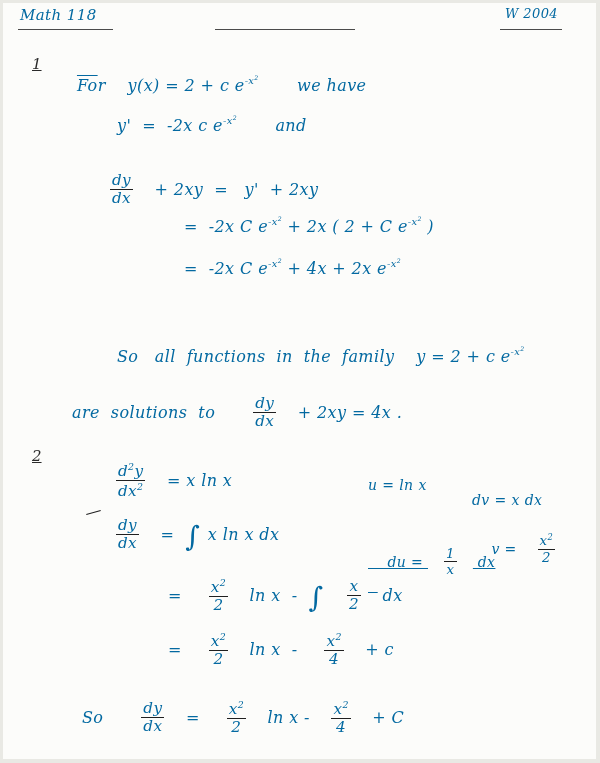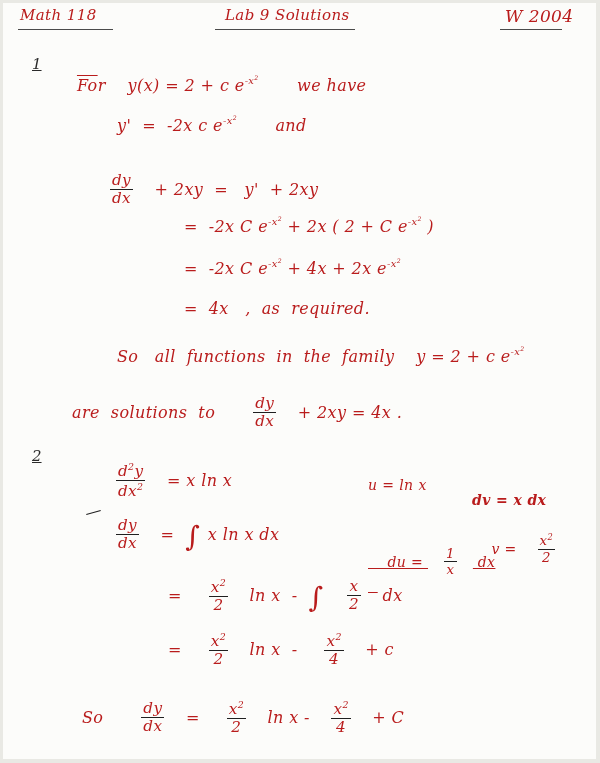--- a/index.html
+++ b/index.html
@@ -60,7 +60,7 @@
   .hw {
     font-family: "DejaVu Serif", serif;
     font-style: italic;
-    color: #b91c1c;
+    color: #0369a1;
     white-space: pre;
     letter-spacing: 0.4px;
   }

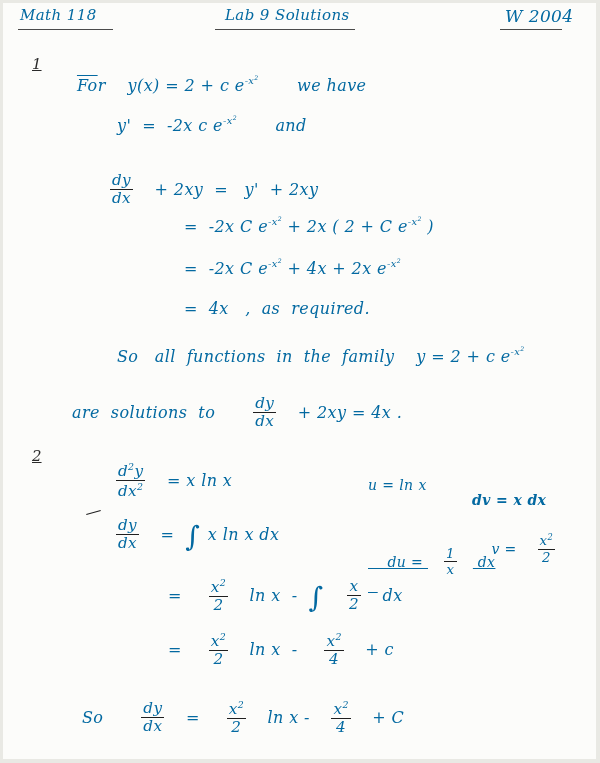--- a/index.html
+++ b/index.html
@@ -133,7 +133,6 @@
 
   <div class="header">
     <span class="hdr-left hw">Math 118</span>
-    <span class="hdr-center hw">Lab 9 Solutions</span>
     <span class="hdr-right hw">W 2004</span>
     <div class="rule r1"></div>
     <div class="rule r2"></div>

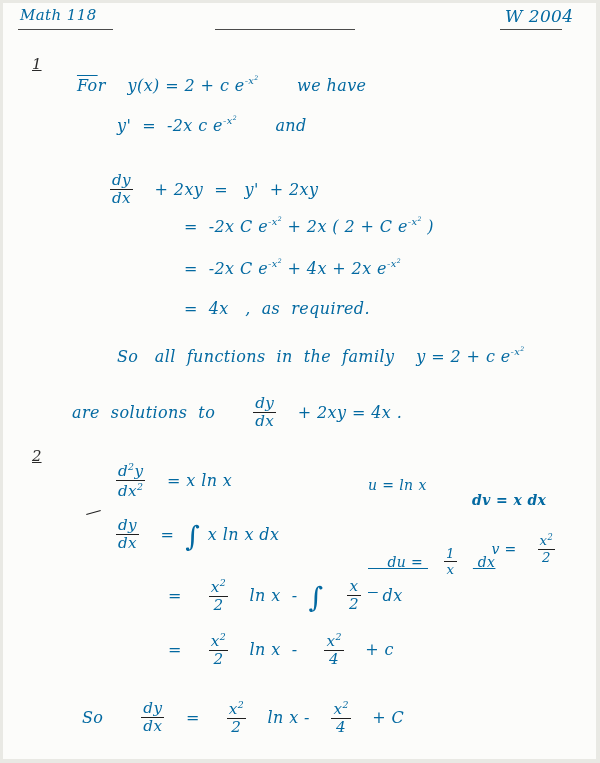--- a/index.html
+++ b/index.html
@@ -45,7 +45,7 @@
     position: absolute;
     left: 505px;
     top: 0;
-    font-size: 17px;
+    font-size: 13px;
   }
   .rule {
     position: absolute;

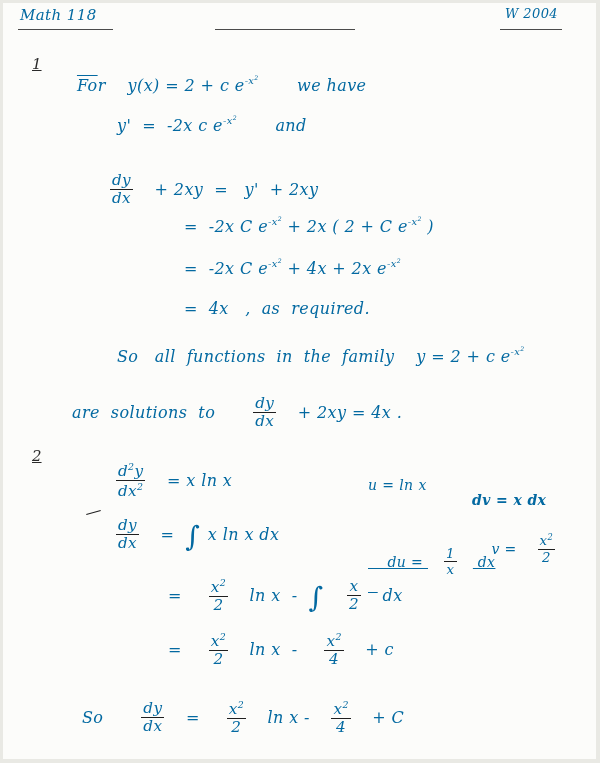--- a/index.html
+++ b/index.html
@@ -161,9 +161,6 @@
     = &nbsp;-2x C e<sup>-x<sup>2</sup></sup> + 4x + 2x e<sup>-x<sup>2</sup></sup>
   </div>
 
-  <div class="line hw sz16" style="left:162px; top:280px;">
-    = &nbsp;4x &nbsp;&nbsp;, &nbsp;as &nbsp;required.
-  </div>
 
   <div class="line hw sz16" style="left:95px; top:326px;">
     So &nbsp;&nbsp;all &nbsp;functions &nbsp;in &nbsp;the &nbsp;family &nbsp;&nbsp; y = 2 + c e<sup>-x<sup>2</sup></sup>

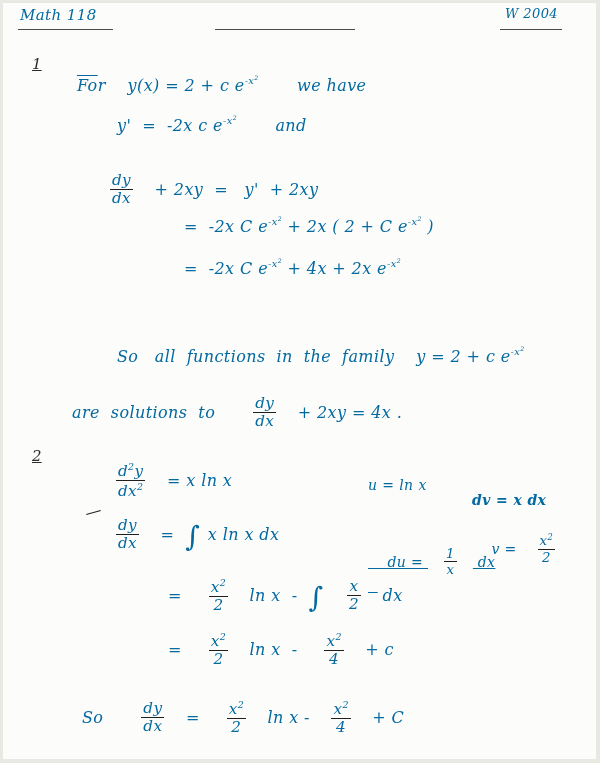--- a/index.html
+++ b/index.html
@@ -194,7 +194,7 @@
   </div>
 
   <div class="line hw sz14" style="left:368px; top:477px;">u = ln x</div>
-  <div class="line hw sz14" style="left:472px; top:492px;font-weight:bold;">dv = x dx</div>
+  <div class="line hw sz14" style="left:472px; top:492px;">dv = x dx</div>
 
   <div class="line hw sz14" style="left:368px; top:532px;text-decoration:underline;">
     du = <span class="frac"><span class="top">1</span><span class="bot">x</span></span> dx

